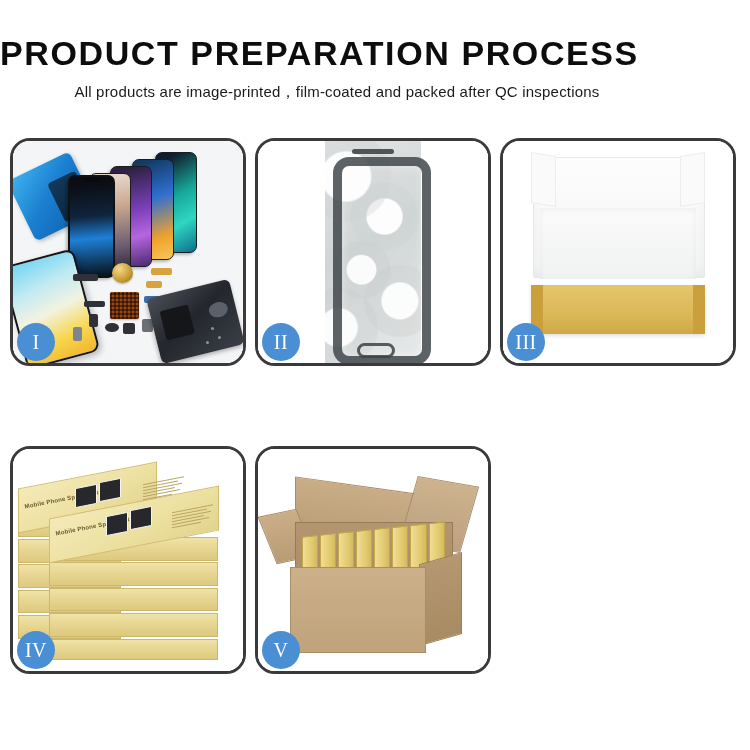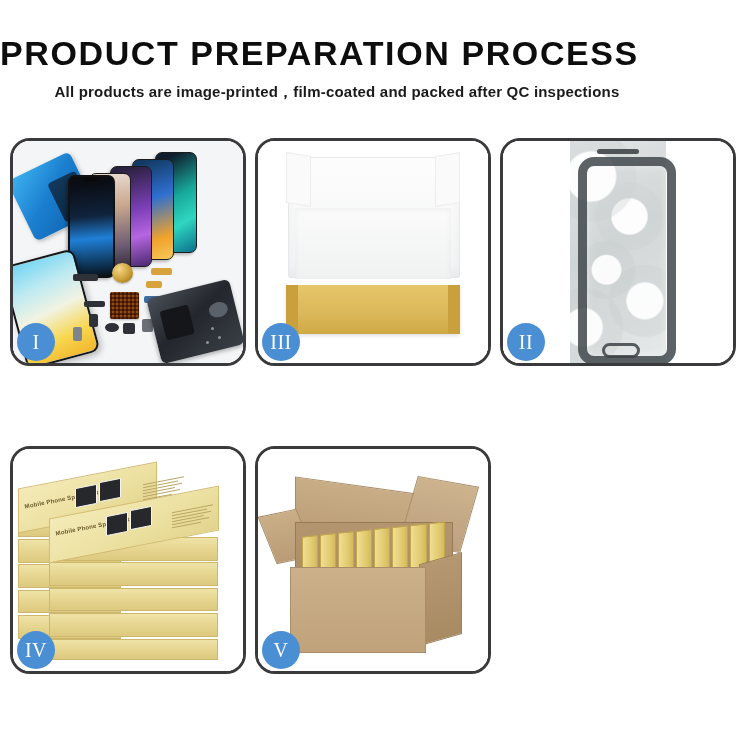--- a/index.html
+++ b/index.html
@@ -20,7 +20,7 @@
   }
   .subtitle{
     margin-top:13px;
-    font-size:15px;font-weight:700;color:#1a1a1a;
+    font-size:15px;font-weight:400;color:#1a1a1a;
     letter-spacing:.2px;white-space:nowrap;padding-left:36px;
   }
 

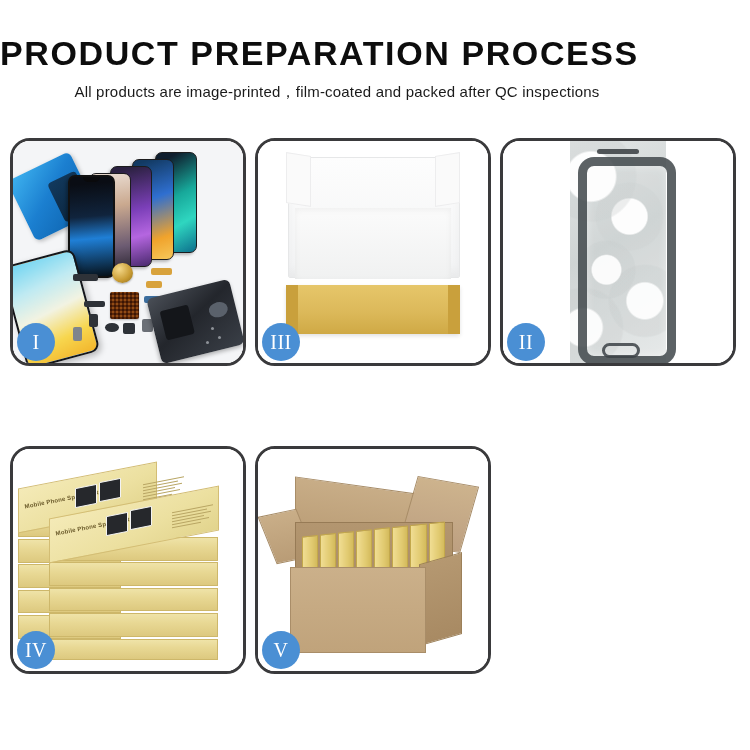--- a/index.html
+++ b/index.html
@@ -302,6 +302,19 @@
 
     <div class="panel">
       <div class="panel-inner">
+        <div class="p2">
+          <div class="bubble-photo">
+            <div class="screen-outline"></div>
+            <div class="speaker-slot"></div>
+            <div class="home-btn"></div>
+          </div>
+        </div>
+      </div>
+      <div class="badge">II</div>
+    </div>
+
+    <div class="panel">
+      <div class="panel-inner">
         <div class="p3">
           <div class="lid-back"></div>
           <div class="lid-flap-l"></div>
@@ -318,19 +331,6 @@
         </div>
       </div>
       <div class="badge">III</div>
-    </div>
-
-    <div class="panel">
-      <div class="panel-inner">
-        <div class="p2">
-          <div class="bubble-photo">
-            <div class="screen-outline"></div>
-            <div class="speaker-slot"></div>
-            <div class="home-btn"></div>
-          </div>
-        </div>
-      </div>
-      <div class="badge">II</div>
     </div>
 
     <div class="panel">

